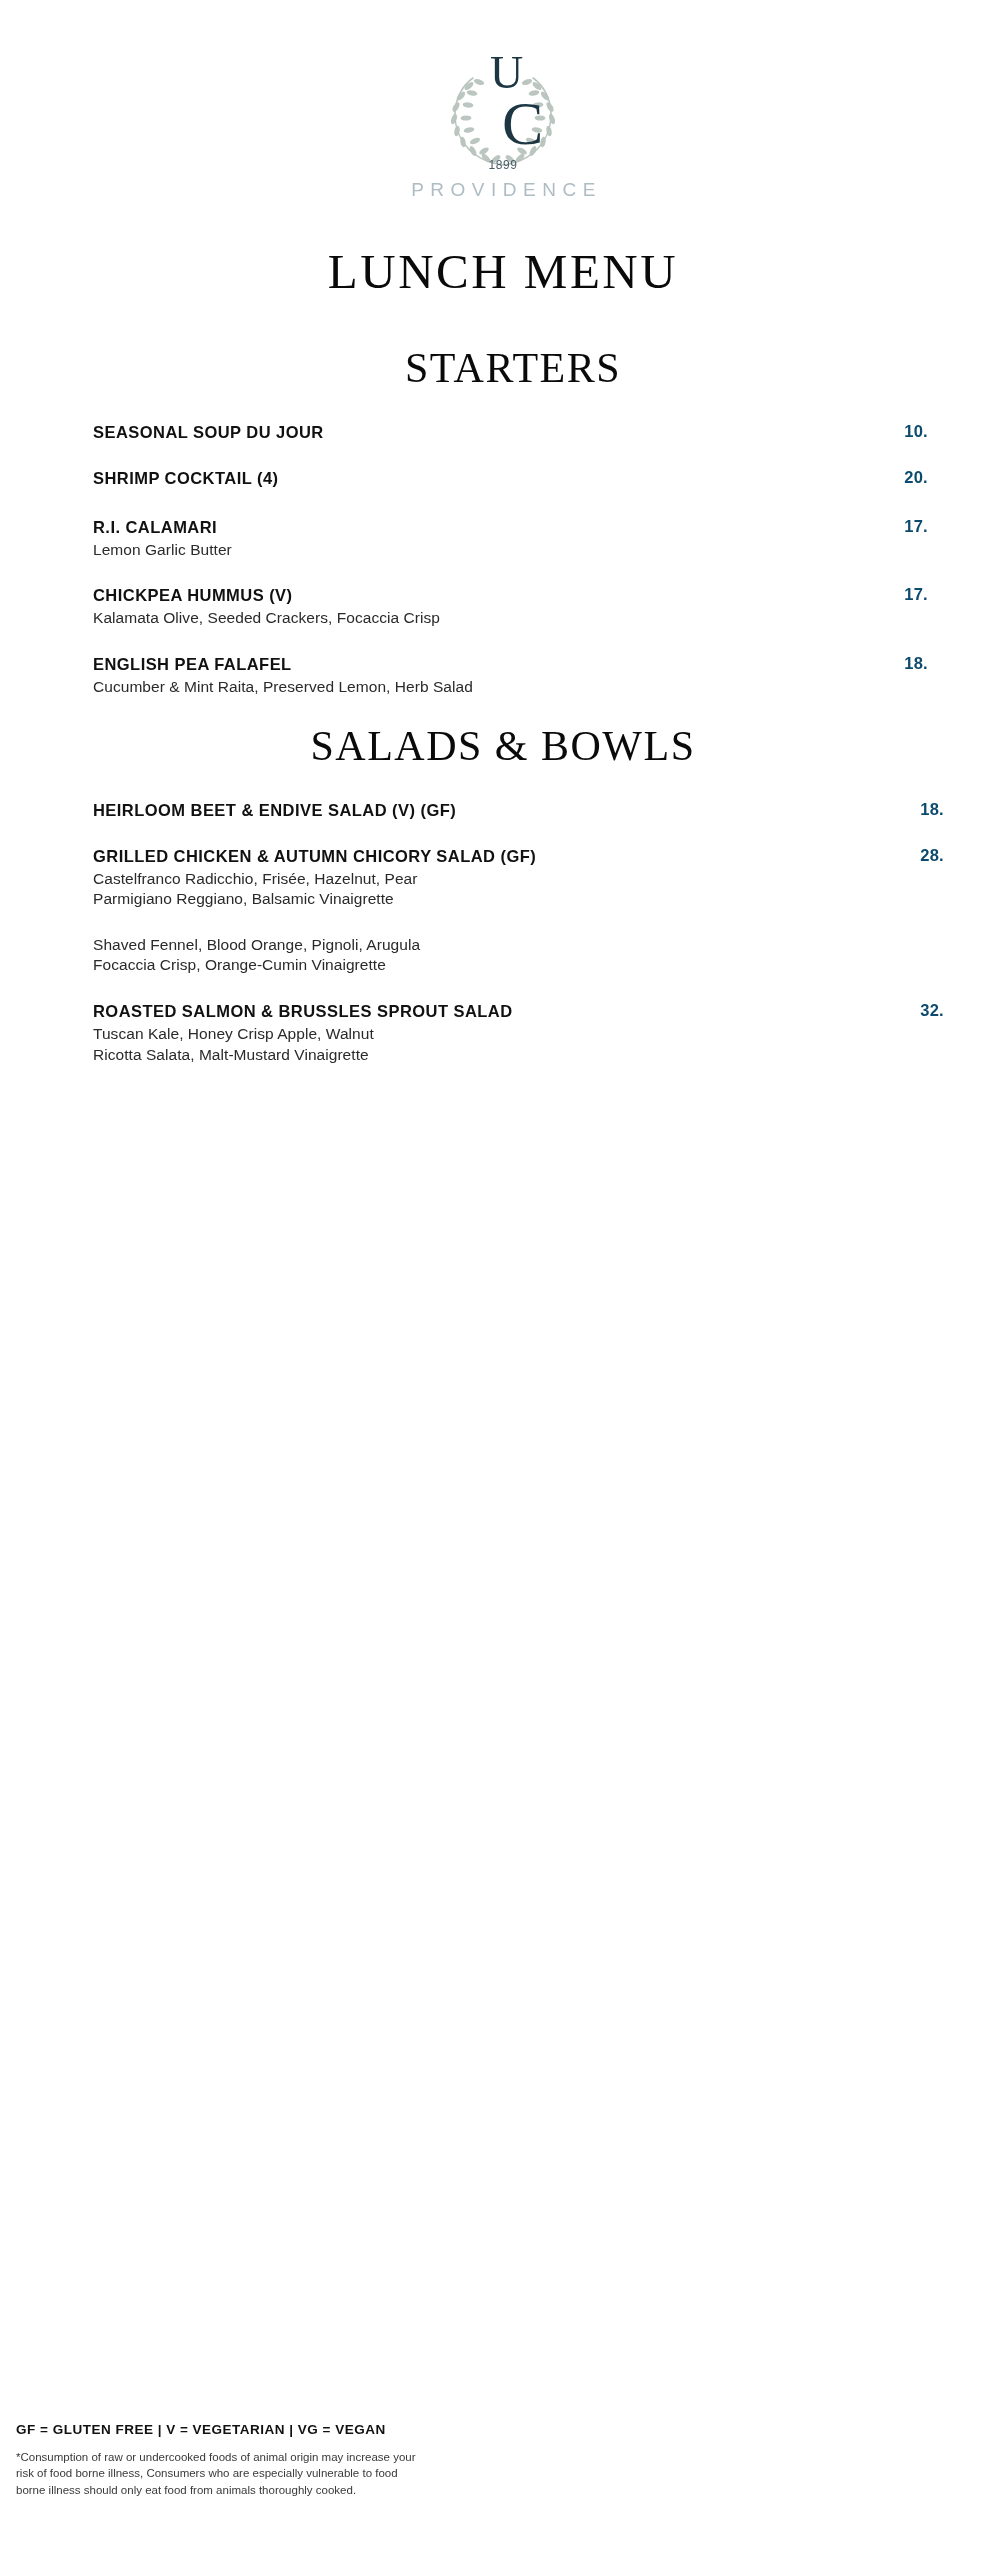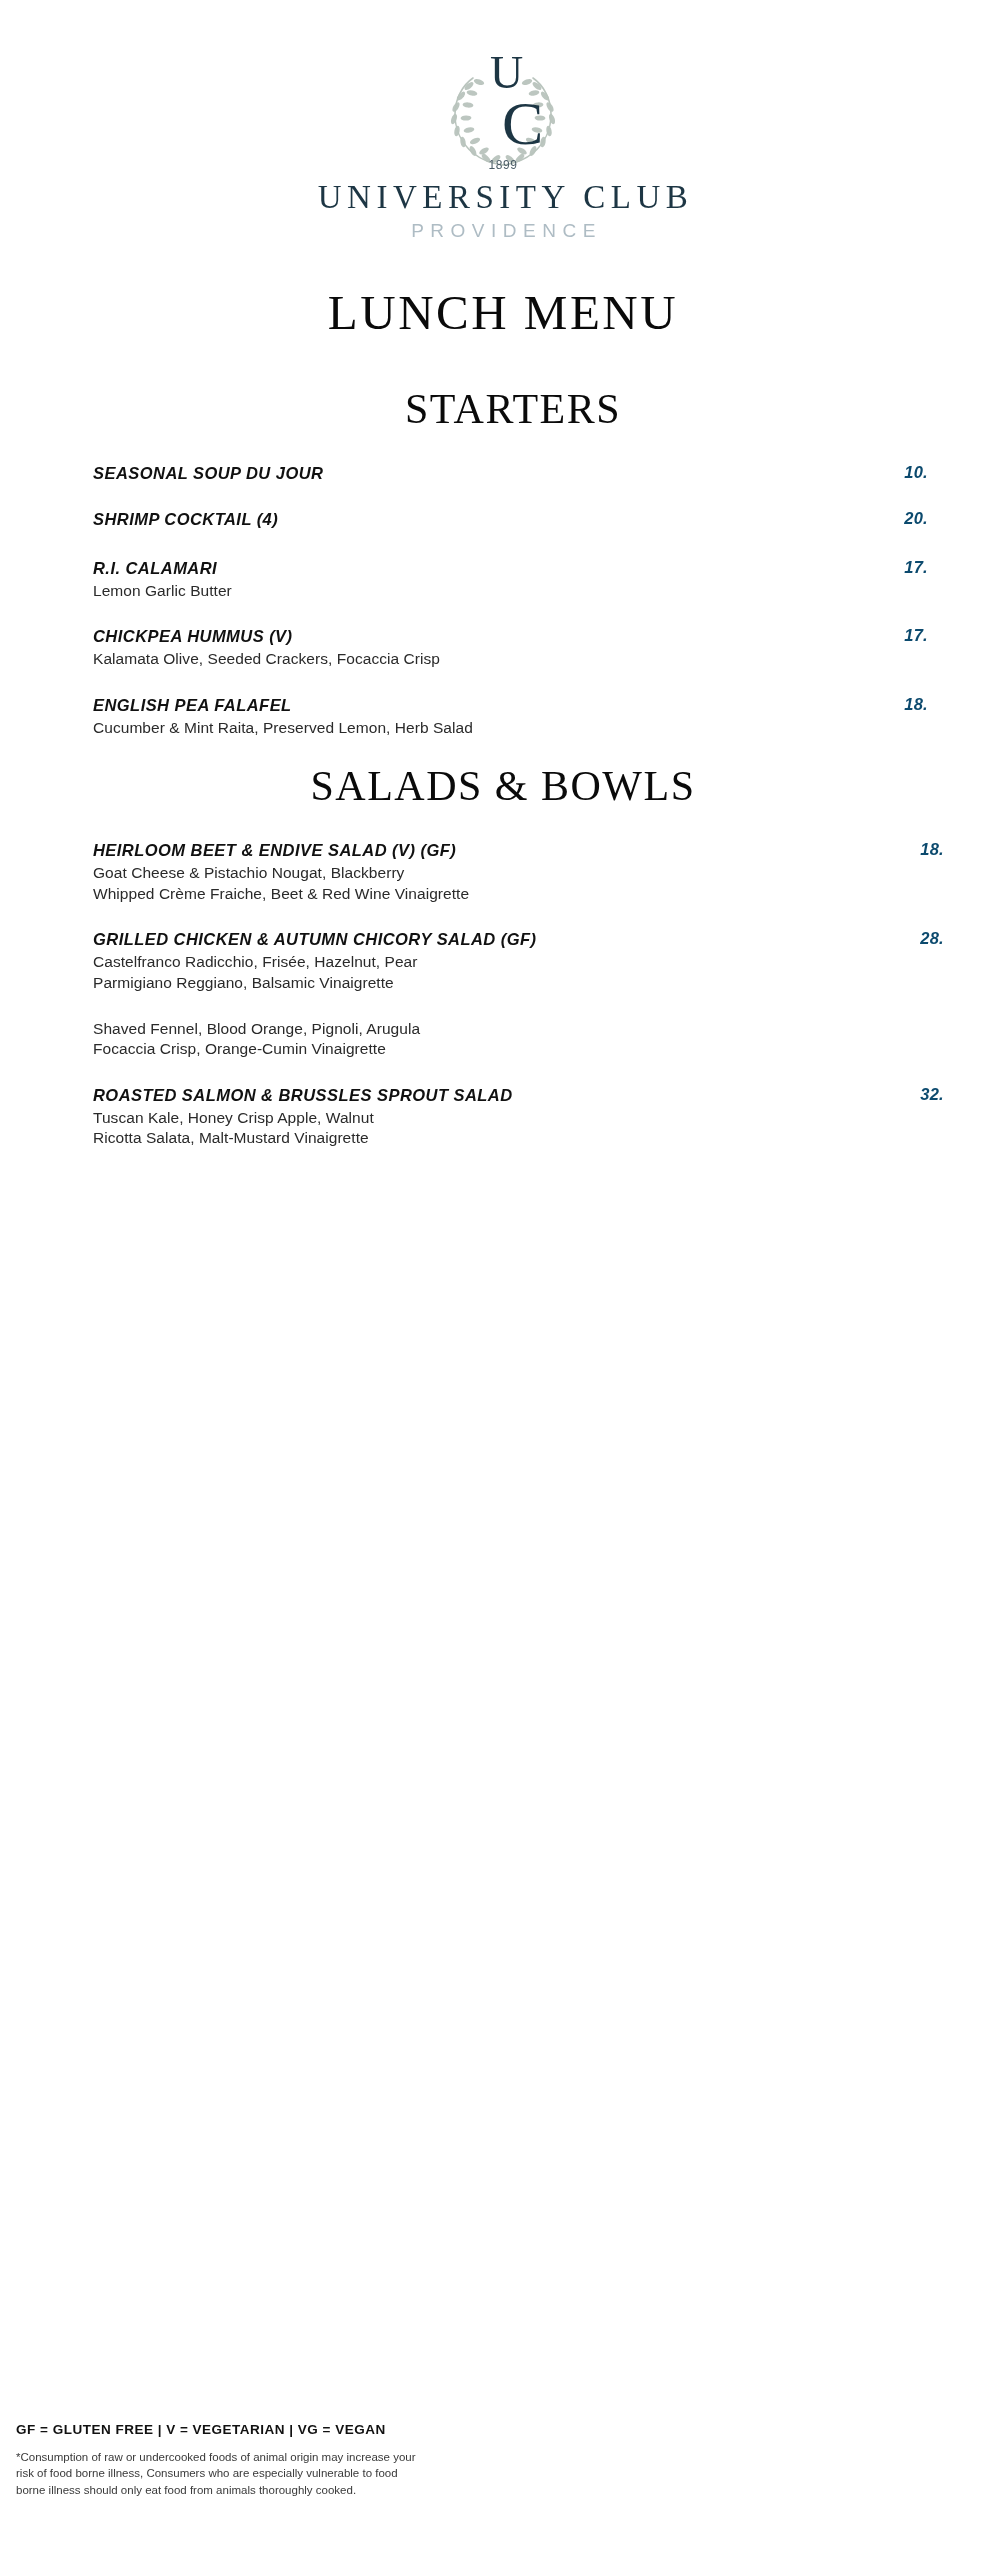--- a/index.html
+++ b/index.html
@@ -202,7 +202,6 @@
     </svg>
   </div>
 
-  <div class="club-name">UNIVERSITY CLUB</div>
   <div class="club-city">PROVIDENCE</div>
 </div>
 

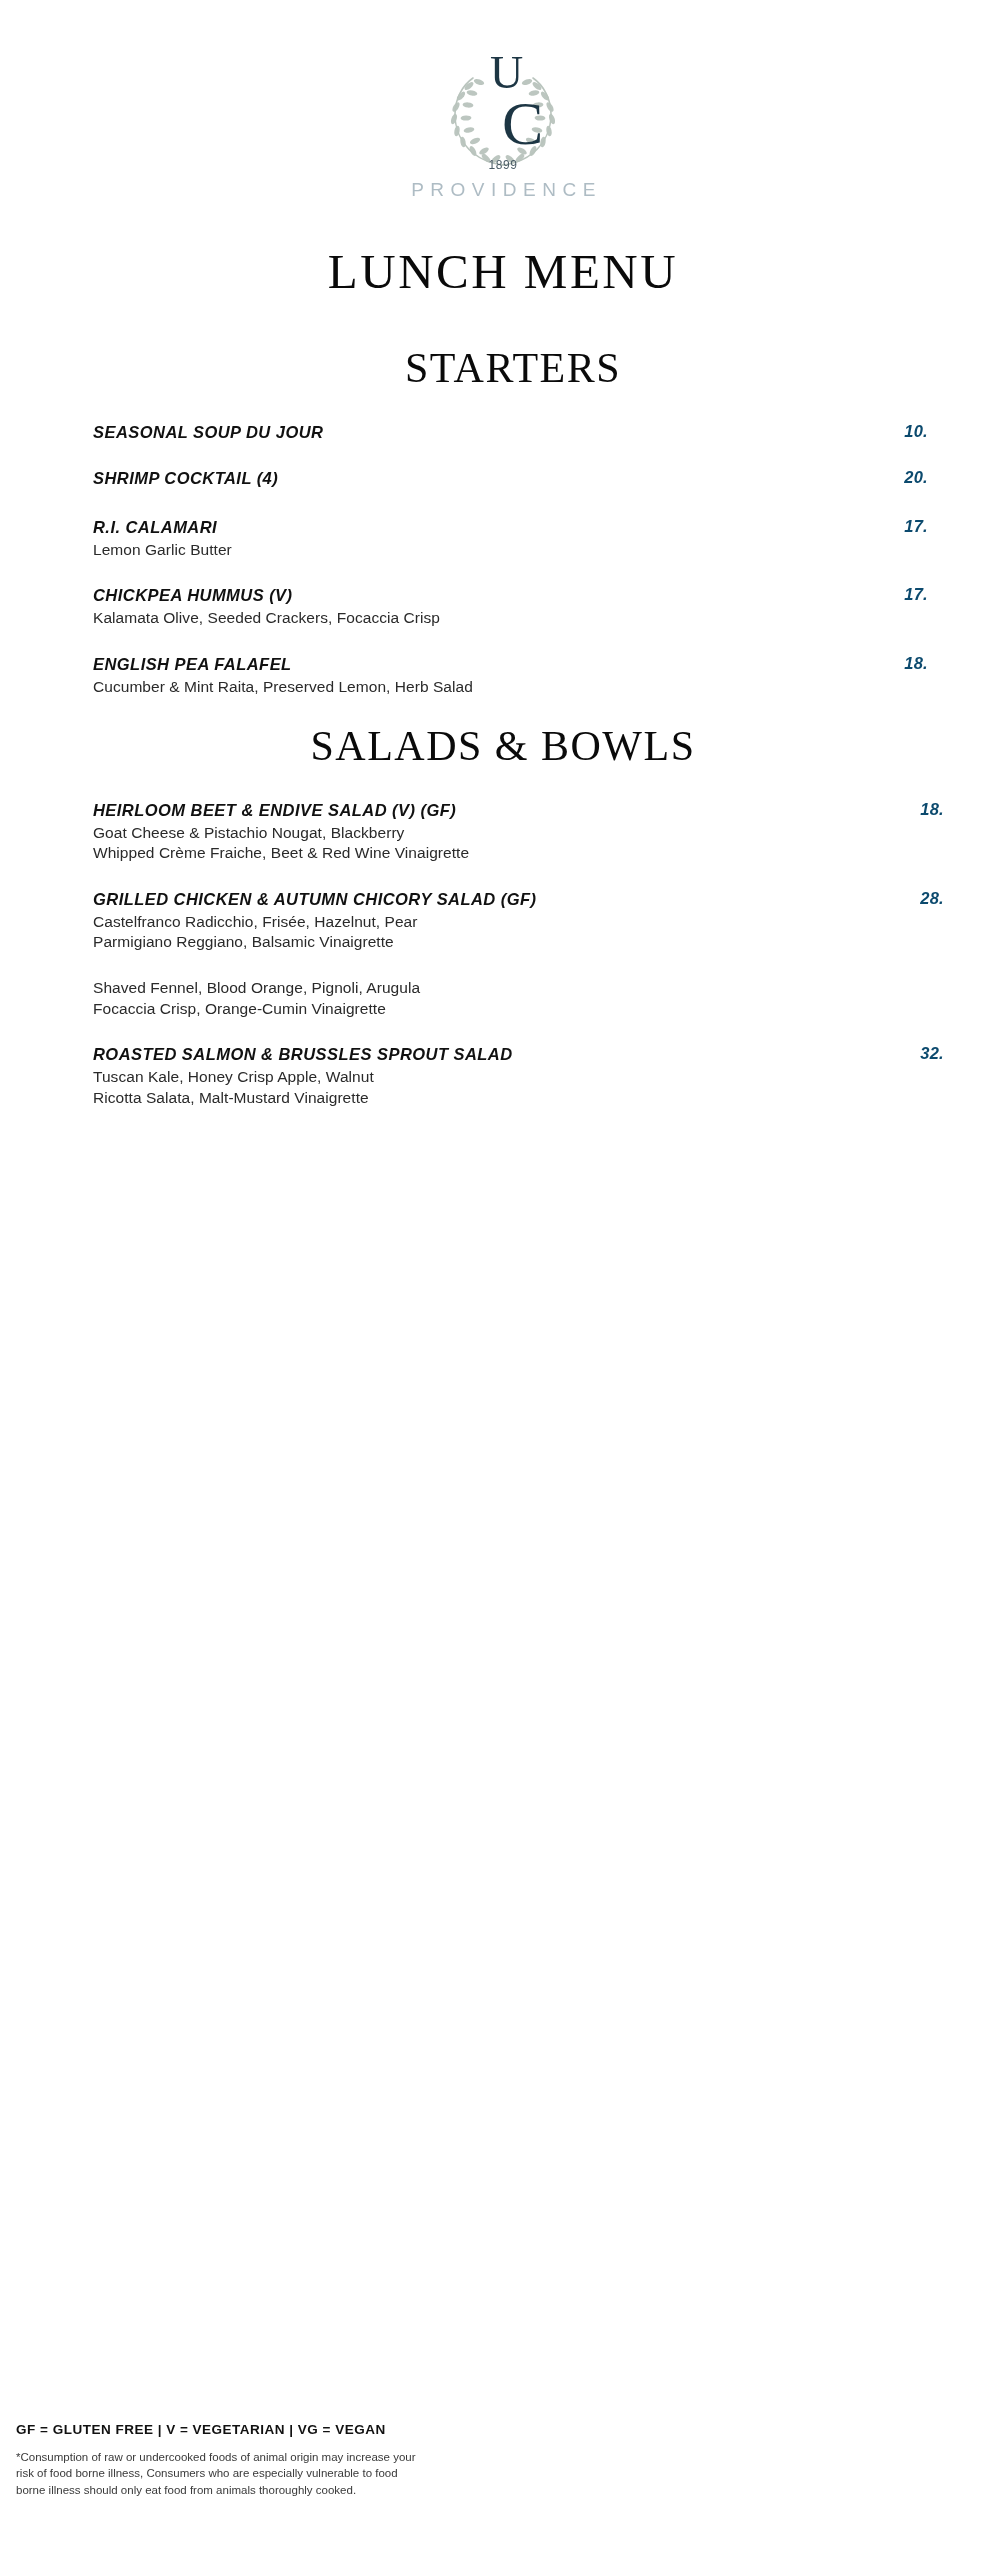--- a/index.html
+++ b/index.html
@@ -91,7 +91,6 @@
     display: flex;
     align-items: flex-start;
     justify-content: flex-start;
-    font-style: italic;
   }
   .item-name {
     font-family: "Liberation Sans", sans-serif;

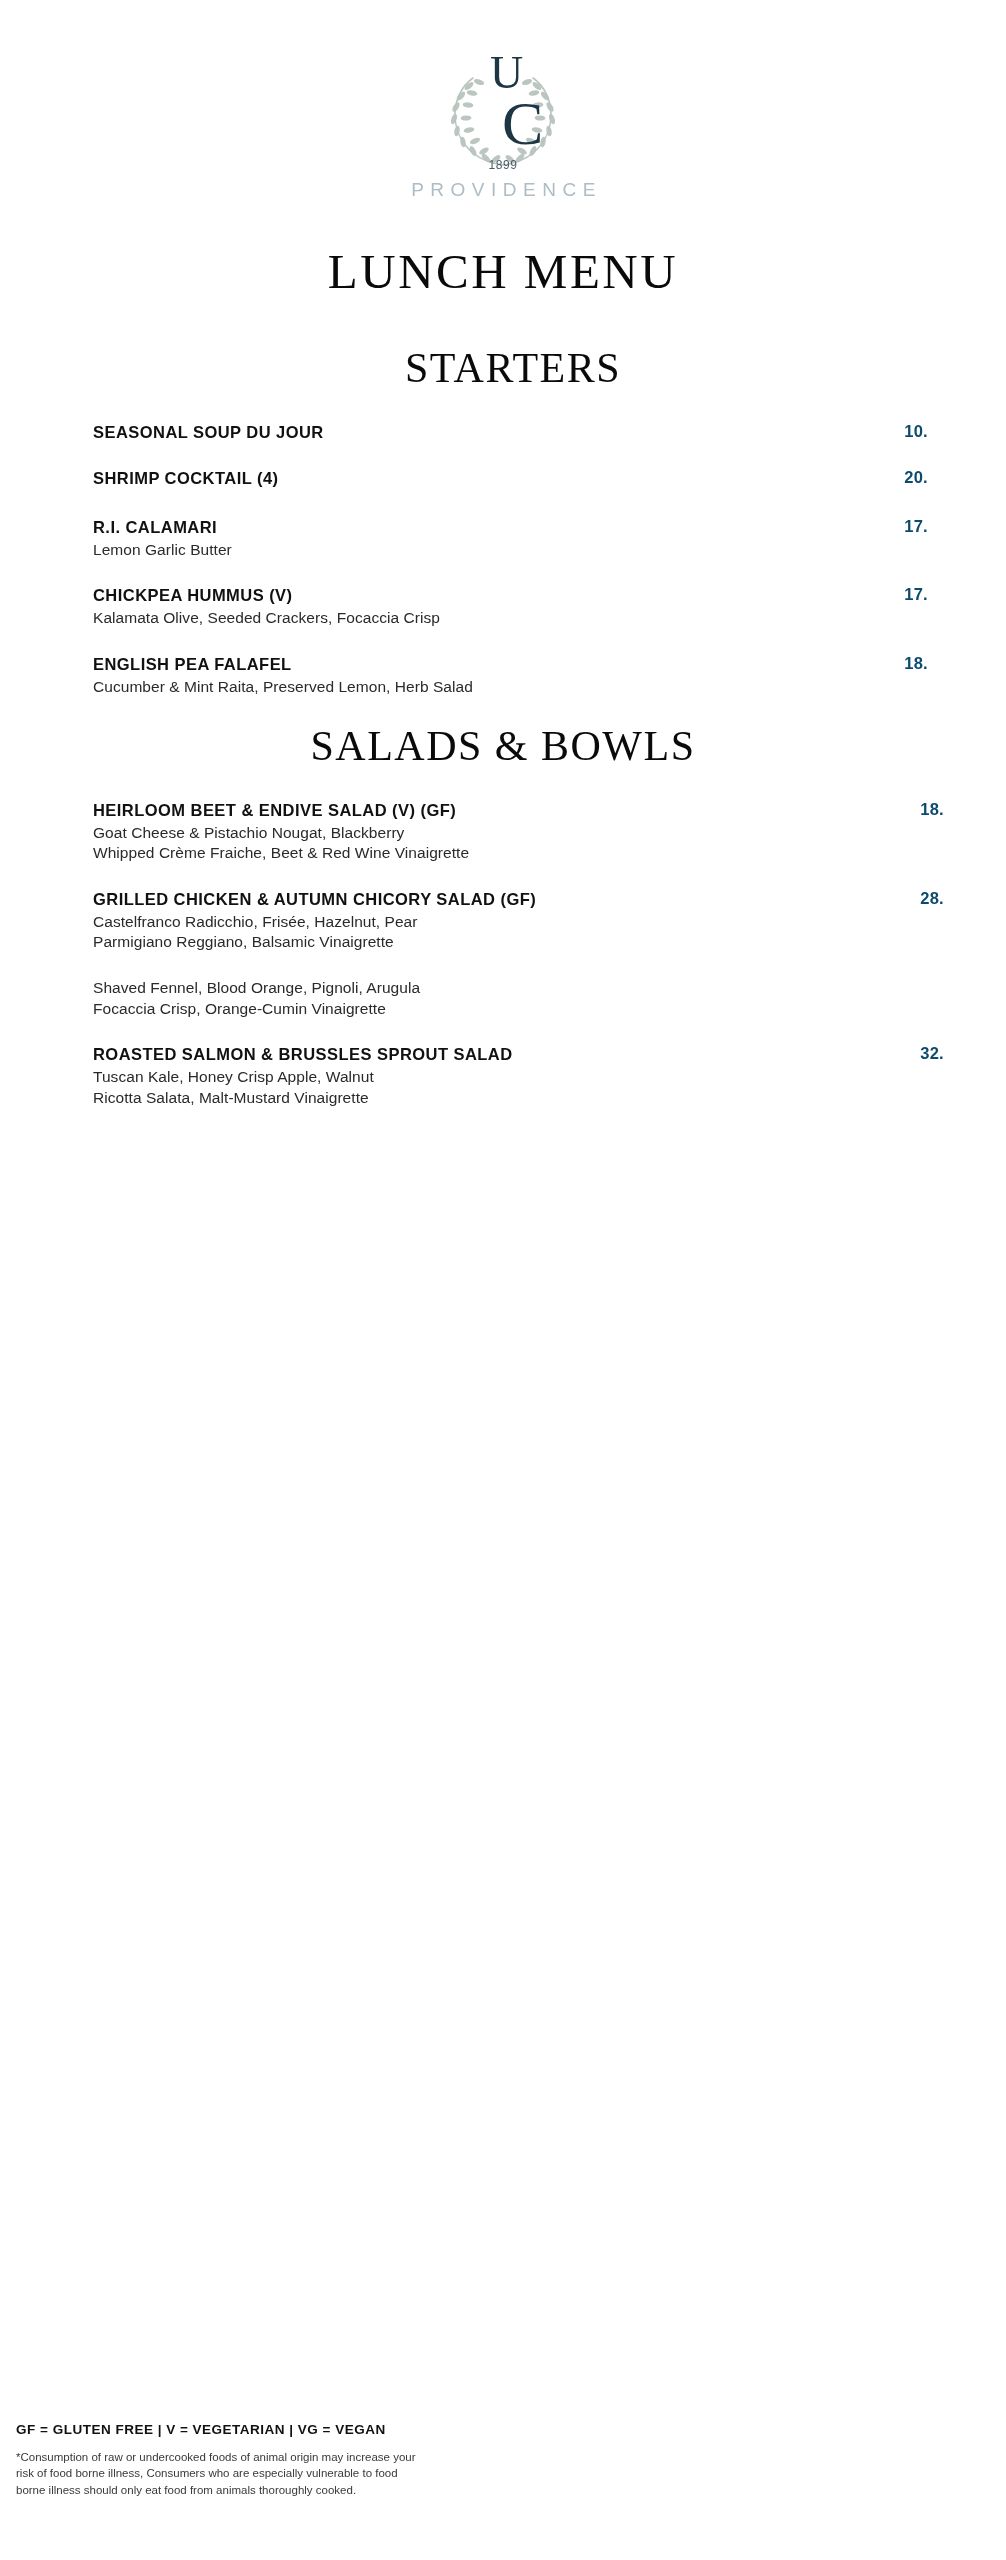--- a/index.html
+++ b/index.html
@@ -271,10 +271,6 @@
         <div class="item-name">HEIRLOOM BEET &amp; ENDIVE SALAD (V) (GF)</div>
         <div class="item-price">18.</div>
       </div>
-      <div class="item-desc">
-          <div>Goat Cheese &amp; Pistachio Nougat, Blackberry</div>
-          <div>Whipped Crème Fraiche, Beet &amp; Red Wine Vinaigrette</div>
-        </div>
     </div>
 
     <div class="item">

